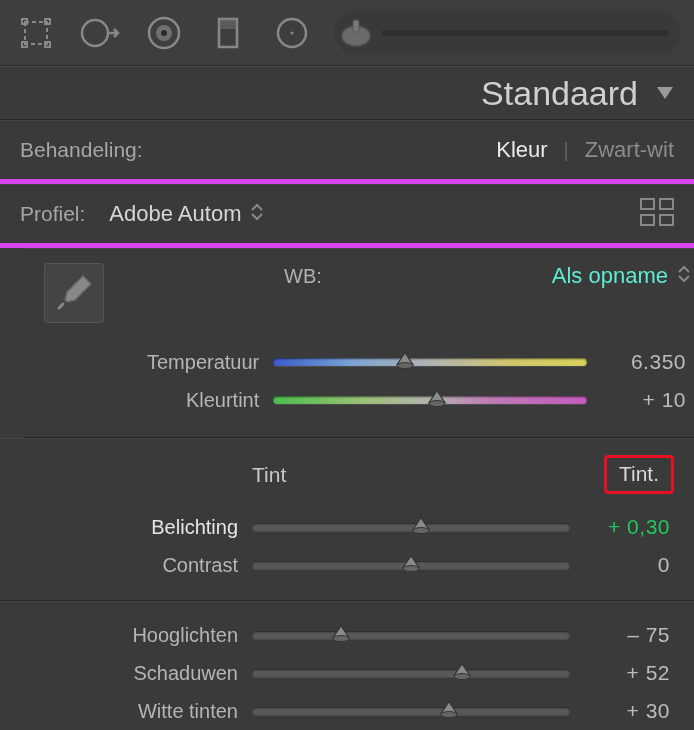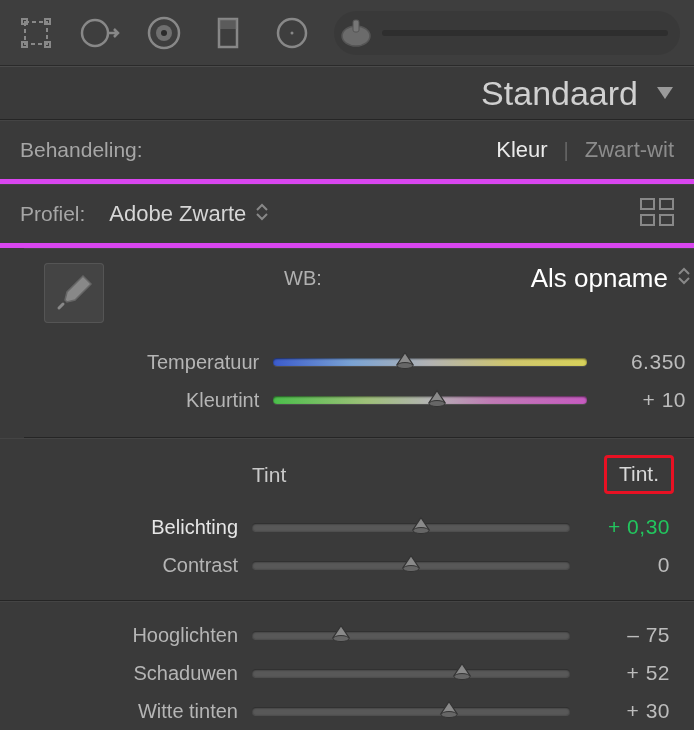--- a/index.html
+++ b/index.html
@@ -220,7 +220,7 @@
 <div class="section-thin">
   <div class="row">
     <span class="label">Profiel:</span>
-    <span class="profile-val">Adobe Zwarte</span>
+    <span class="profile-val">Adobe Autom</span>
     <span class="mini-arrows">
       <svg width="12" height="18" viewBox="0 0 12 18">
         <path d="M1 7 L6 2 L11 7" fill="none" stroke="#888" stroke-width="2"></path>

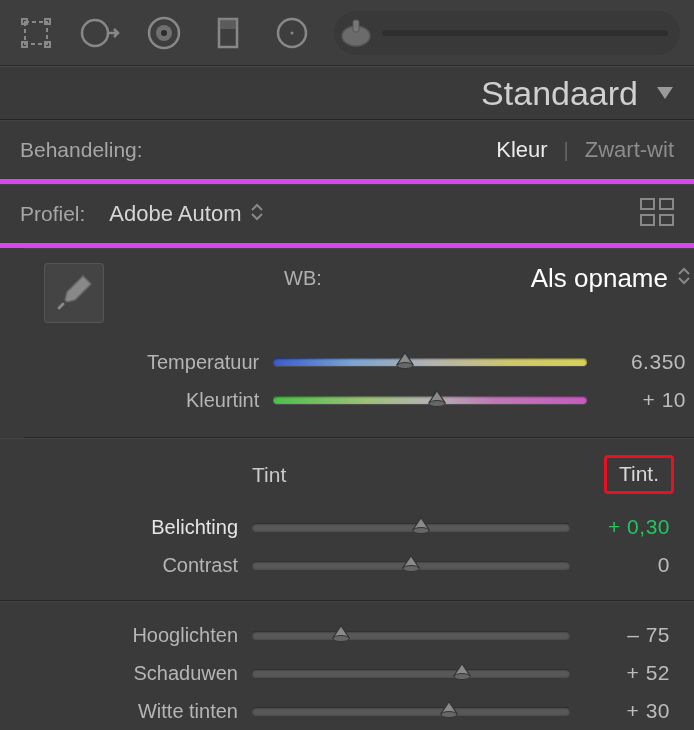--- a/index.html
+++ b/index.html
@@ -78,7 +78,7 @@
   .picker-icon { width:60px; height:60px; display:flex; align-items:center; justify-content:center; border-radius:4px; background:#444; box-shadow: inset 0 0 0 1px #555; cursor:pointer; }
   .wb-header { display:flex; align-items:center; margin-left: 180px; flex:1; }
   .wb-header .spacer { flex:1; }
-  .wb-val { font-size:26px; color:#ffffff; }
+  .wb-val { font-size:22px; color:#5eead4; }
 
   
   .sliders { padding-left: 0; margin-top: 20px; }

